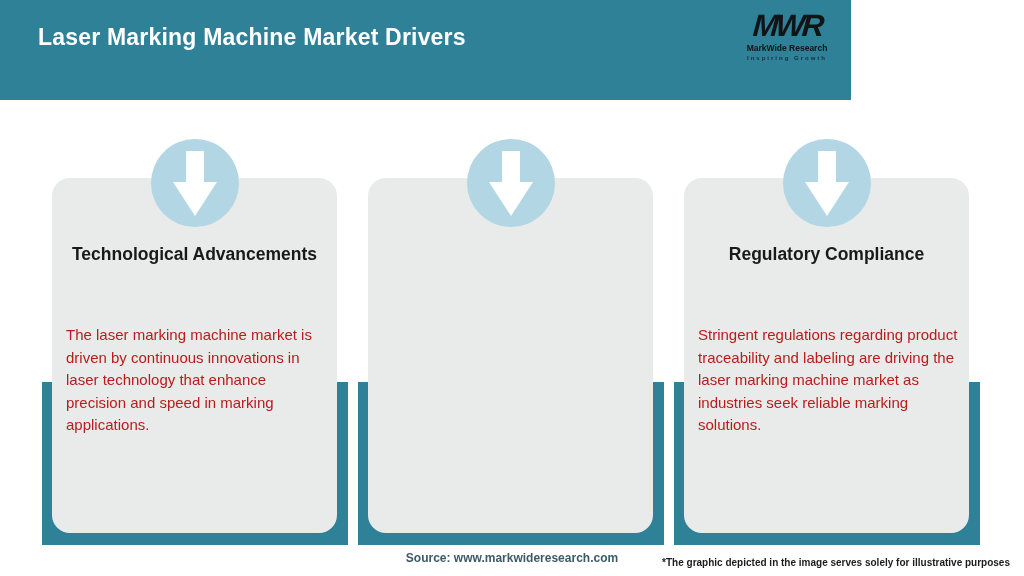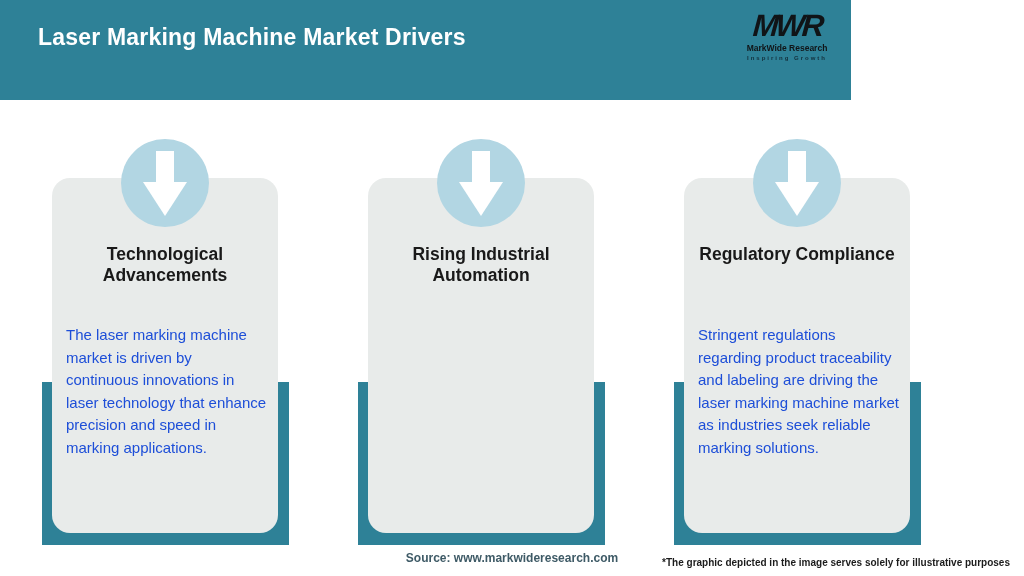--- a/index.html
+++ b/index.html
@@ -61,7 +61,7 @@
   .card-wrap {
     position: absolute;
     top: 178px;
-    width: 226px;
+    width: 285px;
     height: 355px;
   }
   .card-wrap.c1 { left: 52px; }

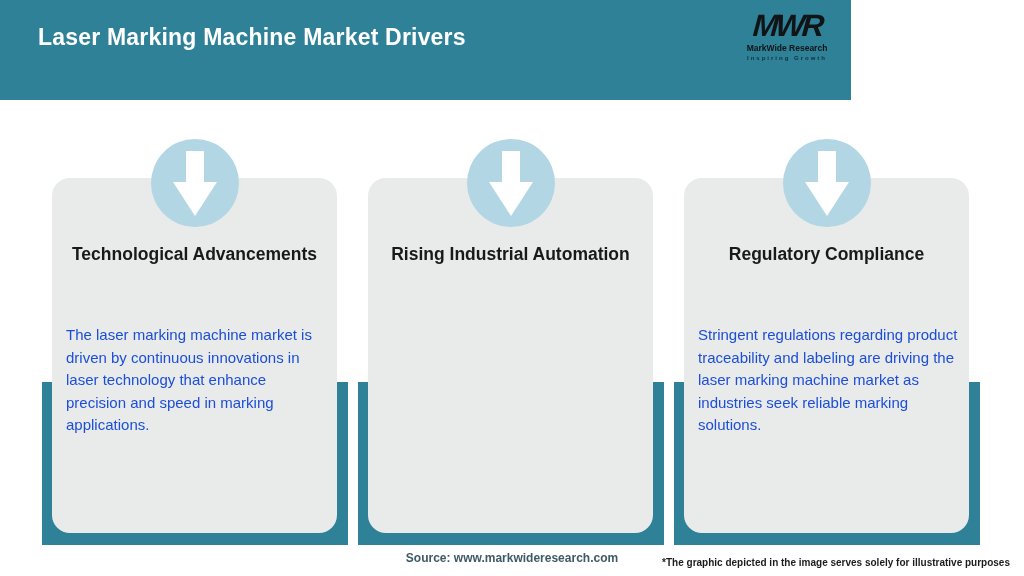--- a/index.html
+++ b/index.html
@@ -169,7 +169,6 @@
       </svg>
     </span>
   </div>
-  <div class="card-title">Rising Industrial Automation</div>
 </div>
 
 <div class="card-wrap c3">

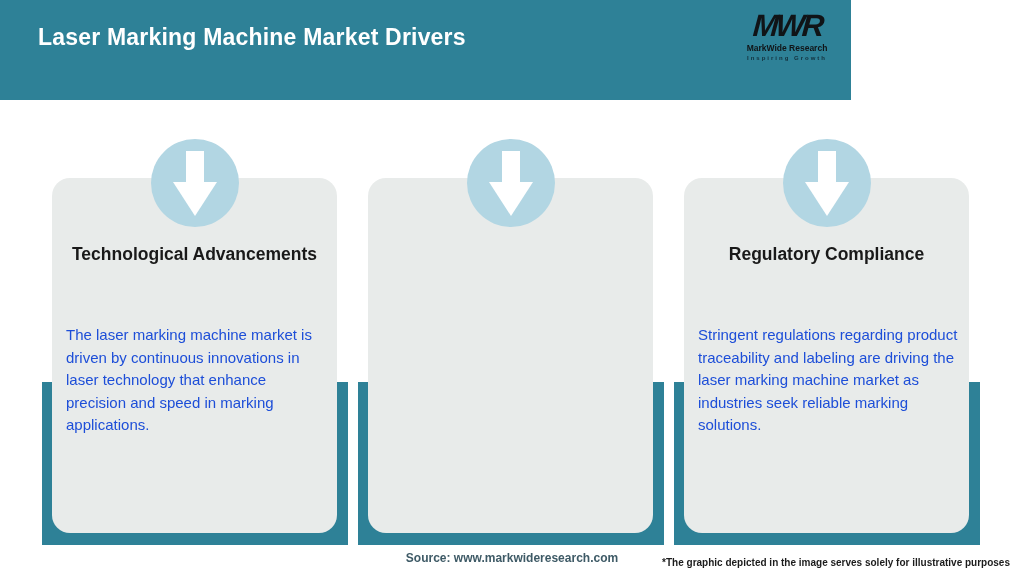--- a/index.html
+++ b/index.html
@@ -109,7 +109,7 @@
     top: 146px; left: 14px; right: 11px;
     font-size: 15px;
     line-height: 22.5px;
-    color: #1d4ed8;
+    color: #b91c1c;
     z-index: 2;
   }
   

